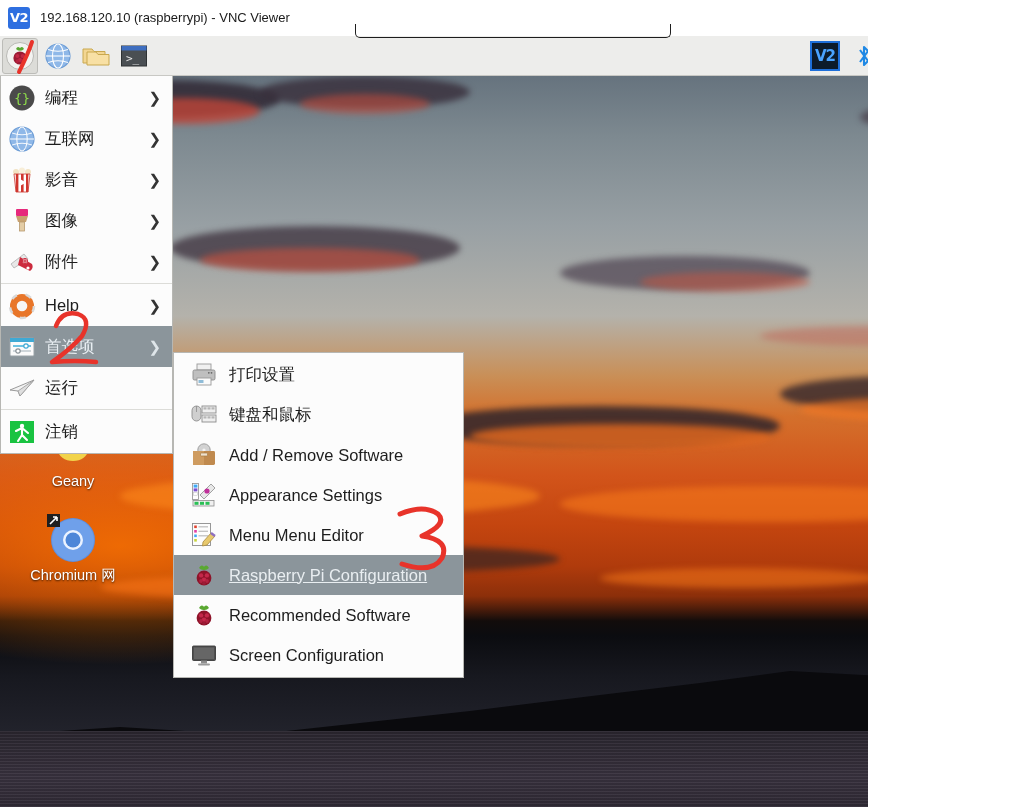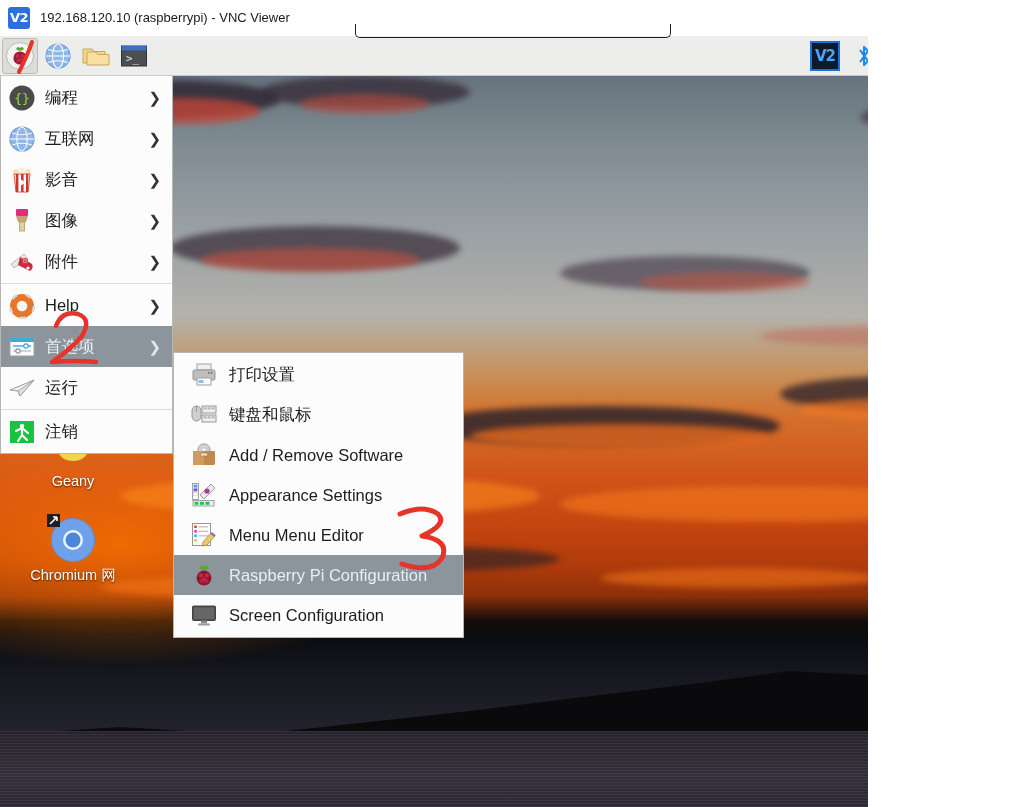--- a/index.html
+++ b/index.html
@@ -206,7 +206,7 @@
     color: #1d1d1d;
     white-space: nowrap;
   }
-  .si.sel { background: #8b959b; color: #e9eef1; }
+  .si.sel { background: #8b959b; color: #e9eef1; text-decoration: underline; }
   .si .ic {
     width: 28px; height: 28px; margin-right: 11px;
     display:flex; align-items:center; justify-content:center;

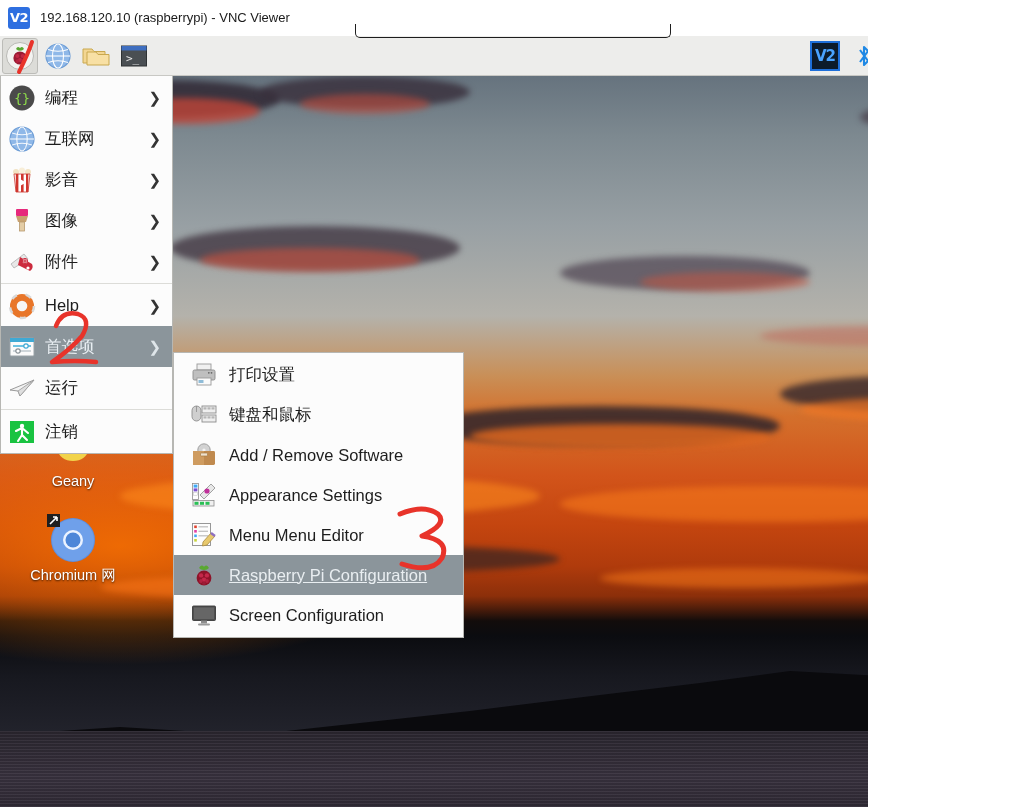--- a/index.html
+++ b/index.html
@@ -603,6 +603,21 @@
         <div>Raspberry Pi Configuration</div>
       </div>
 
+      <div class="si">
+        <div class="ic">
+          <svg width="26" height="26" viewBox="0 0 26 26">
+            <path d="M8 6 Q10 1.5 13 4.8 Q16 1.5 18 6 Q15.5 8.5 13 8 Q10.5 8.5 8 6 Z" fill="#5aa832"></path>
+            <circle cx="13" cy="16" r="7.4" fill="#8e1329"></circle>
+            <circle cx="10.1" cy="13.4" r="2.2" fill="#c4284a"></circle>
+            <circle cx="15.9" cy="13.4" r="2.2" fill="#c4284a"></circle>
+            <circle cx="13" cy="17.6" r="2.2" fill="#c4284a"></circle>
+            <circle cx="10" cy="19" r="1.9" fill="#b22241"></circle>
+            <circle cx="16" cy="19" r="1.9" fill="#b22241"></circle>
+            <circle cx="13" cy="21.2" r="1.7" fill="#9c1b36"></circle>
+          </svg>
+        </div>
+        <div>Recommended Software</div>
+      </div>
 
       <div class="si">
         <div class="ic">

